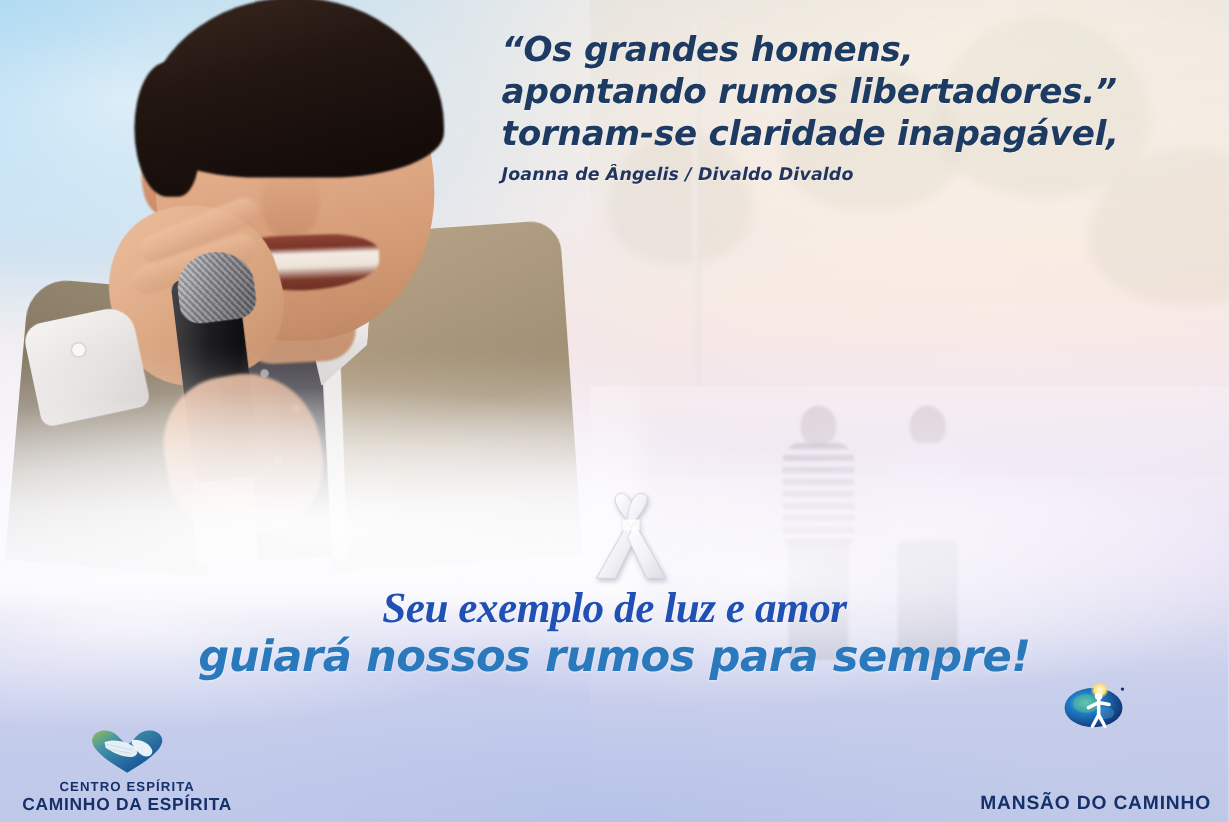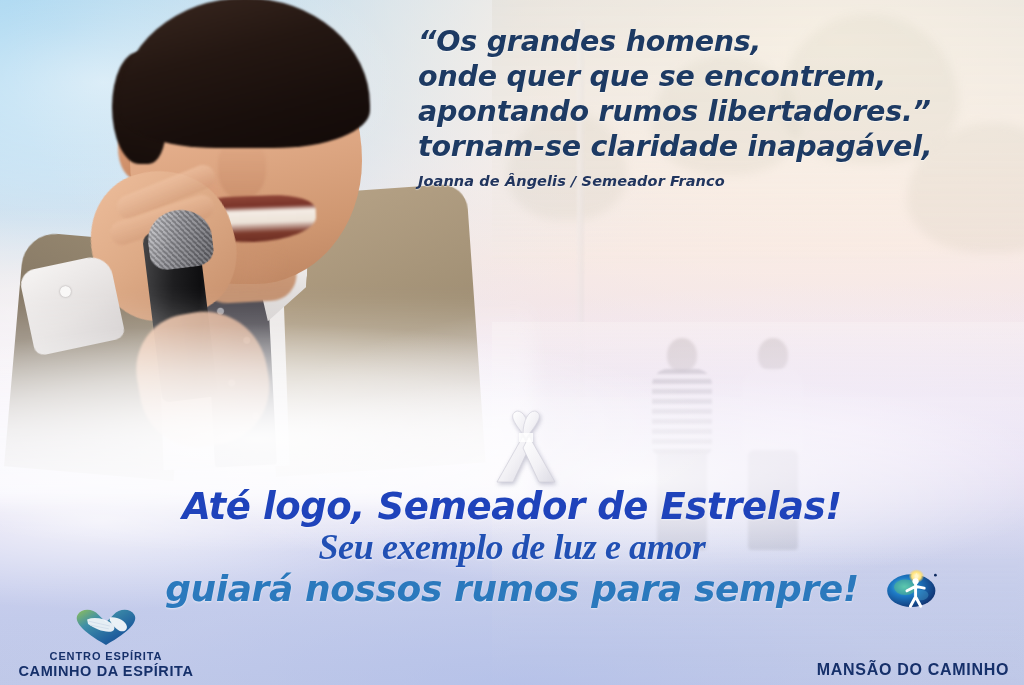--- a/index.html
+++ b/index.html
@@ -510,7 +510,6 @@
 
   <div class="quote-block">
     <div class="quote-line">“Os grandes homens,</div>
-    <div class="quote-line">onde quer que se encontrem,</div>
     <div class="quote-line">apontando rumos libertadores.”</div>
     <div class="quote-line">tornam-se claridade inapagável,</div>
     <div class="quote-attr">Joanna de Ângelis / Semeador Franco</div>

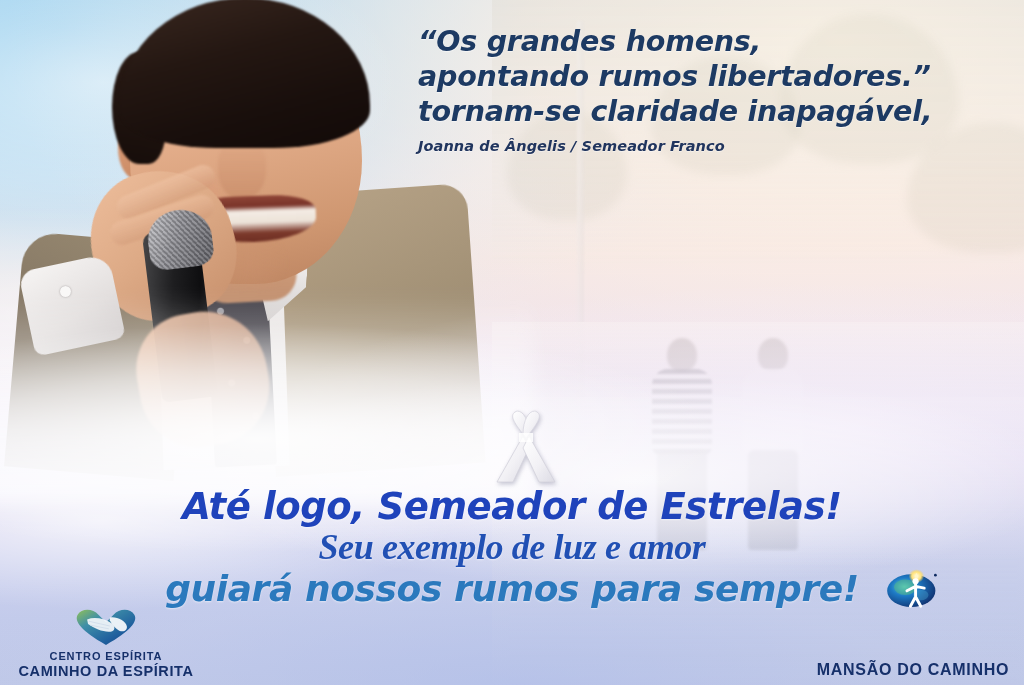--- a/index.html
+++ b/index.html
@@ -512,7 +512,7 @@
     <div class="quote-line">“Os grandes homens,</div>
     <div class="quote-line">apontando rumos libertadores.”</div>
     <div class="quote-line">tornam-se claridade inapagável,</div>
-    <div class="quote-attr">Joanna de Ângelis / Semeador Franco</div>
+    <div class="quote-attr">Joanna de Ângelis / Divaldo Divaldo</div>
   </div>
 
   <div class="ribbon">

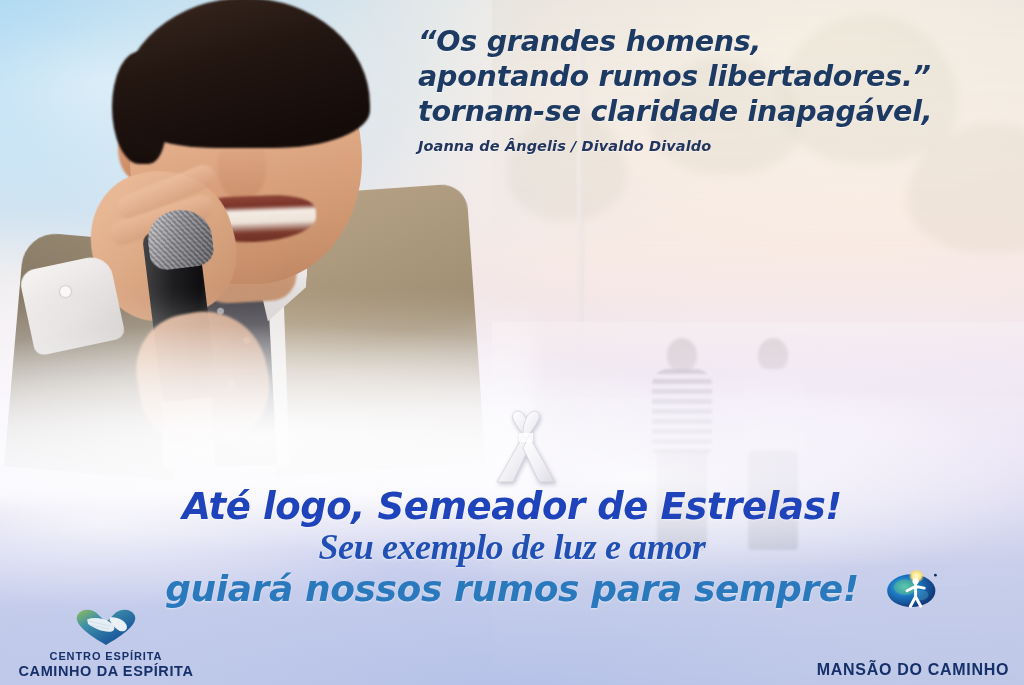--- a/index.html
+++ b/index.html
@@ -533,7 +533,6 @@
   </div>
 
   <div class="headline">
-    <div class="hl-line hl-1">Até logo, Semeador de Estrelas!</div>
     <div class="hl-line hl-2">Seu exemplo de luz e amor</div>
     <div class="hl-line hl-3">guiará nossos rumos para sempre!</div>
   </div>

